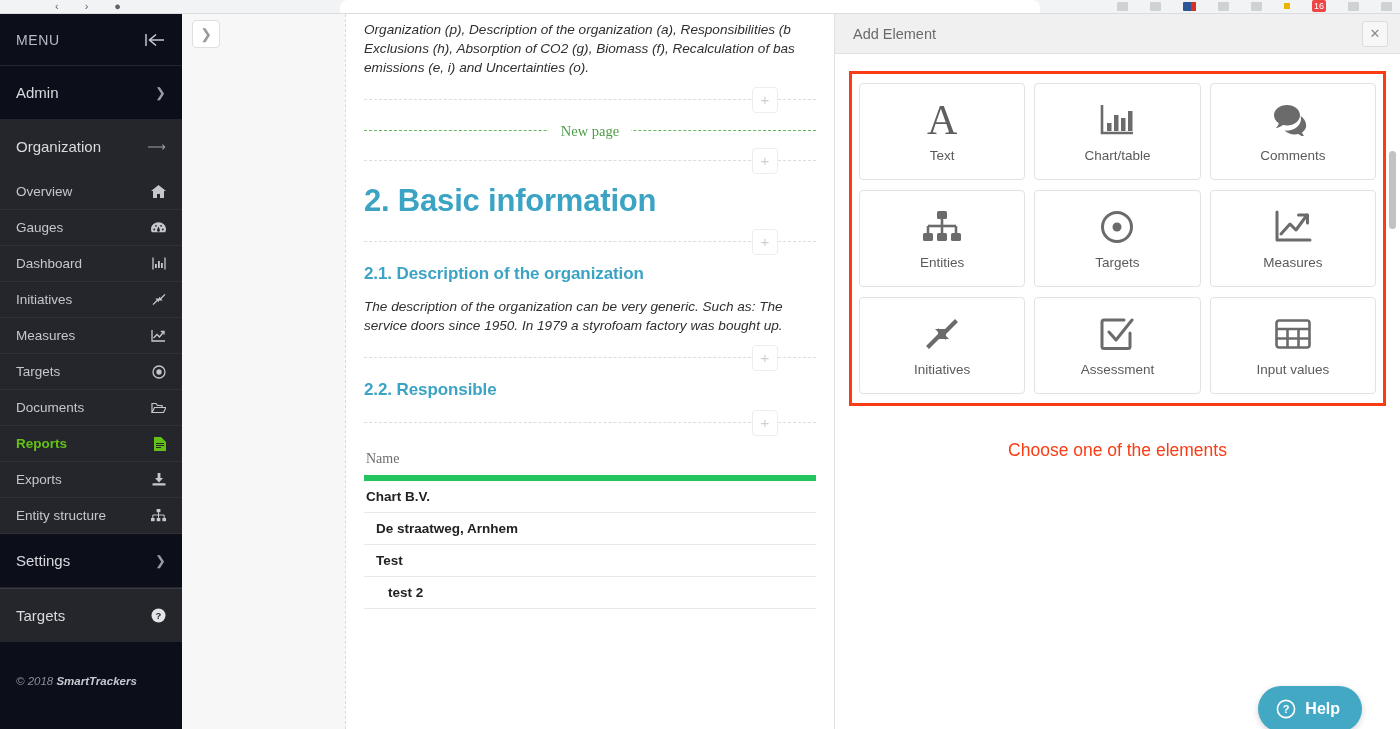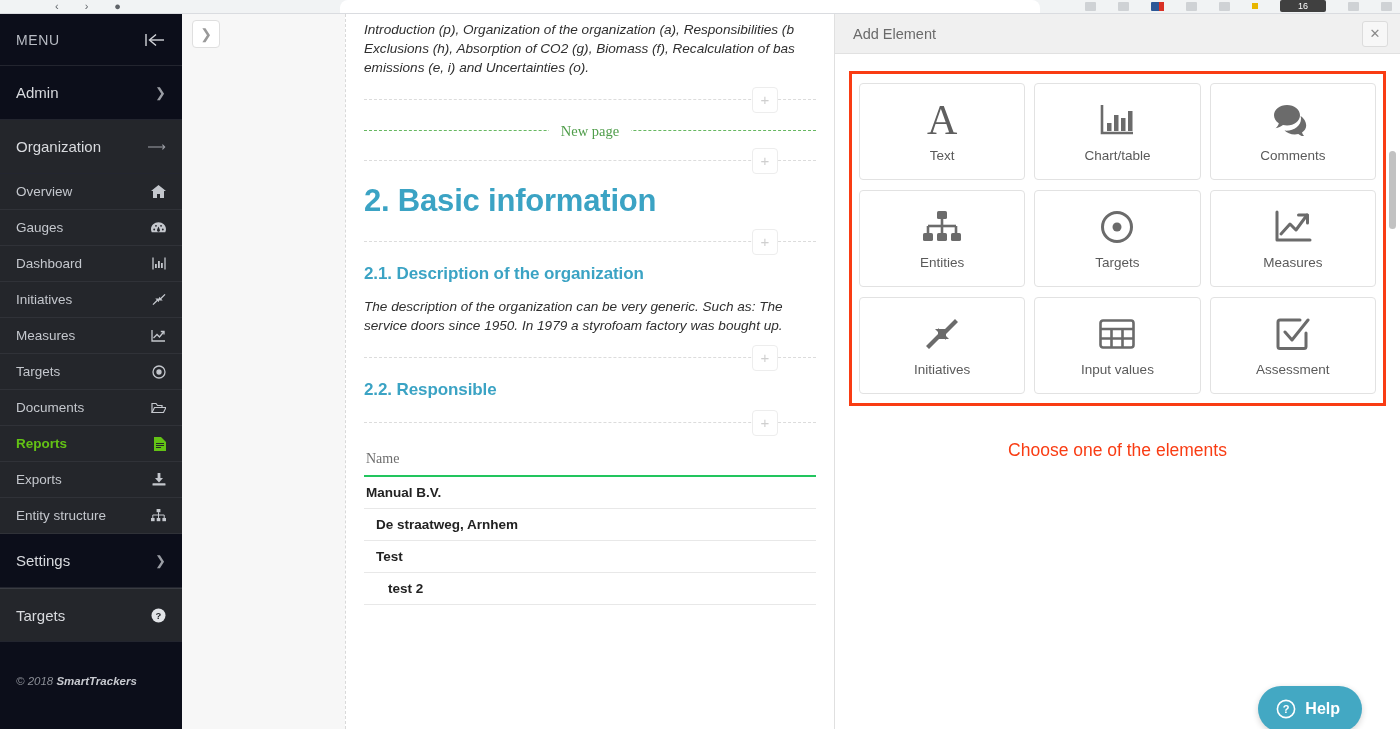--- a/index.html
+++ b/index.html
@@ -30,8 +30,8 @@
   .chrome-right { position: absolute; right: 8px; top: 0px; display: flex; align-items: center; gap: 22px; }
   .chrome-ico { width: 11px; height: 9px; background: #cfd2d5; border-radius: 1px; display: inline-block; }
   .chrome-badge {
-    background: #404040; color: #fff; font-size: 9px;
-    padding: 0 18px; border-radius: 2px; line-height: 12px;
+    background: #ef4444; color: #fff; font-size: 9px;
+    padding: 0 2px; border-radius: 2px; line-height: 12px;
     font-family: "Liberation Sans", sans-serif;
   }
   .chrome-badge-dot { width: 6px; height: 6px; background: #e8b600; display:inline-block; }

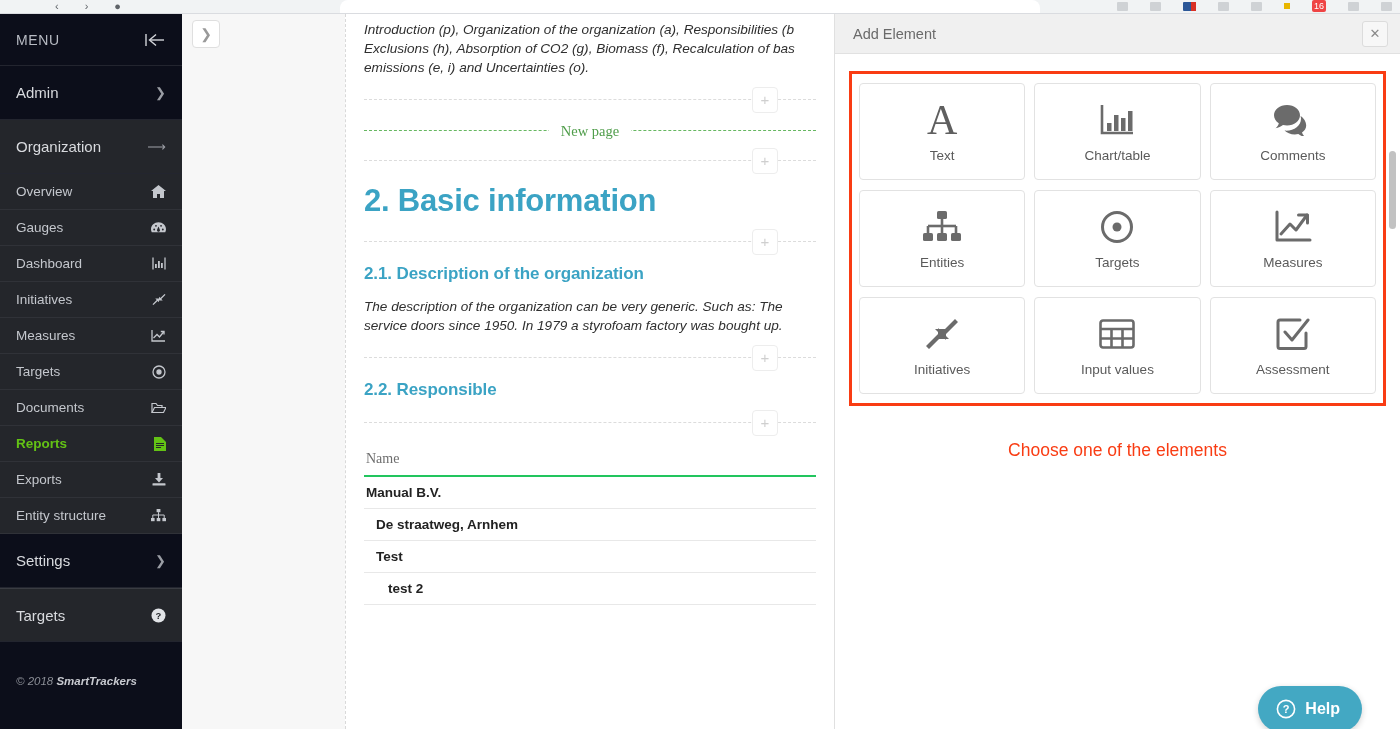--- a/index.html
+++ b/index.html
@@ -425,7 +425,7 @@
     <div class="page">
 
       <div class="doc-para">
-        <div>Introduction (p), Organization of the organization (a), Responsibilities (b</div>
+        <div>Organization (p), Description of the organization (a), Responsibilities (b</div>
         <div>Exclusions (h), Absorption of CO2 (g), Biomass (f), Recalculation of bas</div>
         <div>emissions (e, i) and Uncertainties (o).</div>
       </div>

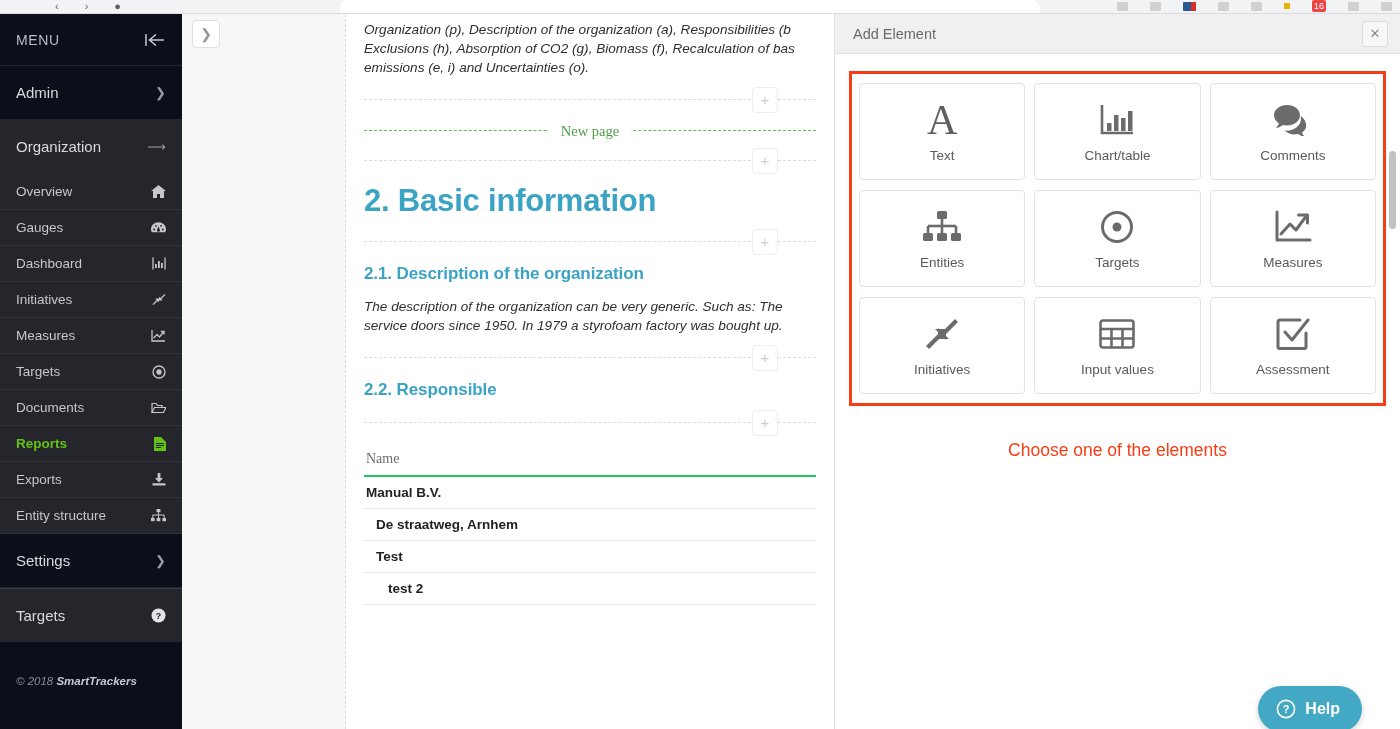--- a/index.html
+++ b/index.html
@@ -598,6 +598,16 @@
 
         <div class="el-card">
           <div class="el-ico">
+            <svg width="34" height="34" viewBox="0 0 34 34" fill="none" stroke="#6b6b6b" stroke-width="3" stroke-linecap="round" stroke-linejoin="round">
+              <path d="M30 16v13.5a2 2 0 01-2 2H4a2 2 0 01-2-2V5a2 2 0 012-2h20"></path>
+              <polyline points="9,15 16,23 32,3"></polyline>
+            </svg>
+          </div>
+          <div class="el-label">Assessment</div>
+        </div>
+
+        <div class="el-card">
+          <div class="el-ico">
             <svg width="36" height="30" viewBox="0 0 36 30" fill="none" stroke="#6b6b6b" stroke-width="2.6">
               <rect x="1.5" y="1.5" width="33" height="27" rx="2.5"></rect>
               <line x1="1.5" y1="10" x2="34.5" y2="10"></line>
@@ -607,16 +617,6 @@
             </svg>
           </div>
           <div class="el-label">Input values</div>
-        </div>
-
-        <div class="el-card">
-          <div class="el-ico">
-            <svg width="34" height="34" viewBox="0 0 34 34" fill="none" stroke="#6b6b6b" stroke-width="3" stroke-linecap="round" stroke-linejoin="round">
-              <path d="M30 16v13.5a2 2 0 01-2 2H4a2 2 0 01-2-2V5a2 2 0 012-2h20"></path>
-              <polyline points="9,15 16,23 32,3"></polyline>
-            </svg>
-          </div>
-          <div class="el-label">Assessment</div>
         </div>
 
       </div>

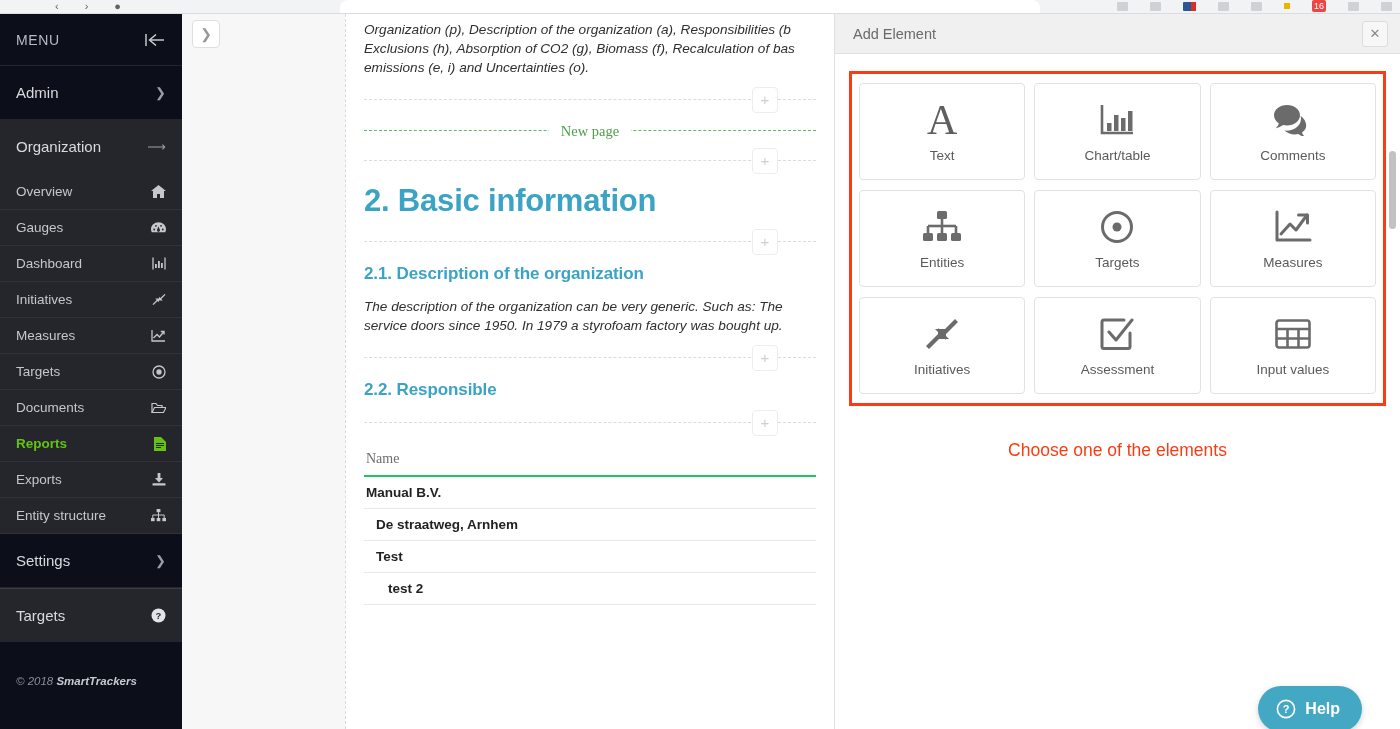--- a/index.html
+++ b/index.html
@@ -158,7 +158,7 @@
   .doc-table th {
     text-align: left; font-weight: 400; font-size: 14px;
     color: #6d6d6d; padding: 6px 2px 8px 2px;
-    border-bottom: 2px solid #22c55e;
+    border-bottom: 6px solid #22c55e;
     font-family: "Liberation Serif", serif;
   }
   .doc-table td {

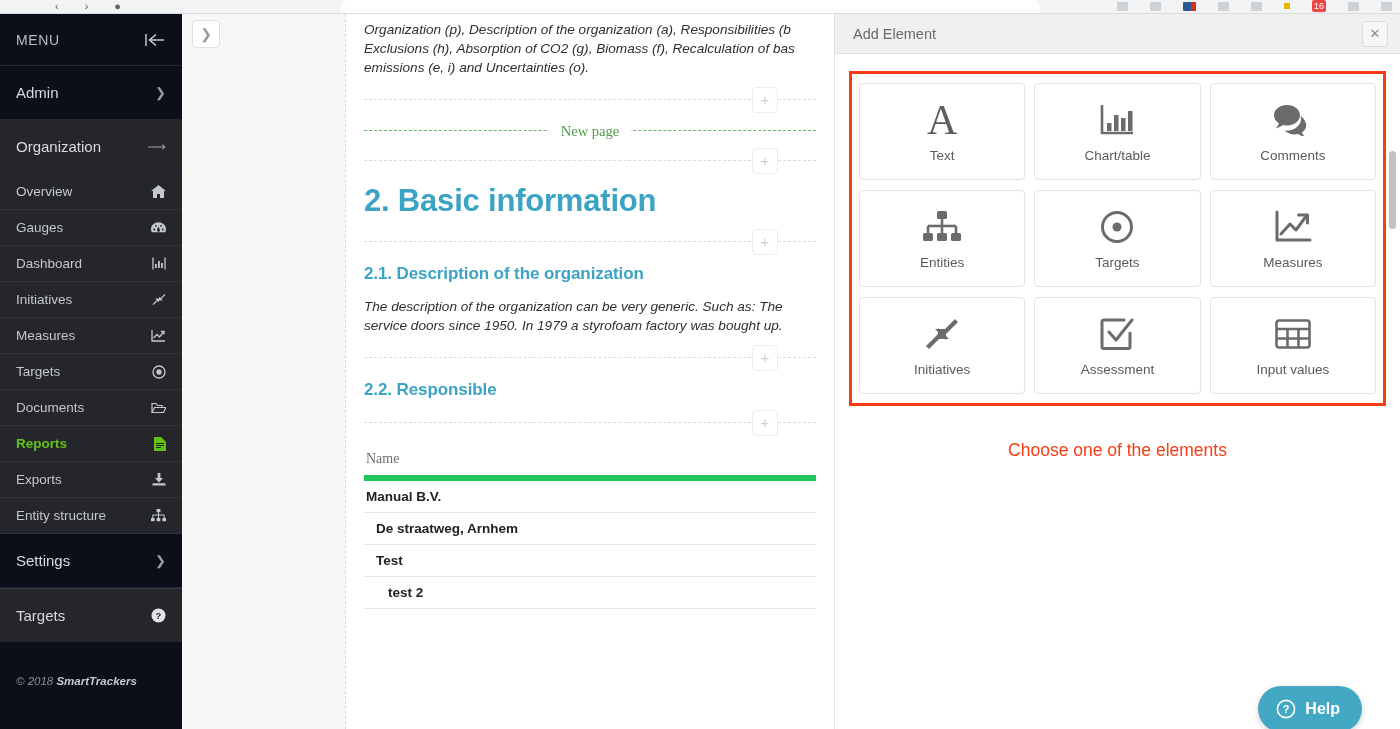--- a/index.html
+++ b/index.html
@@ -484,7 +484,7 @@
         </thead>
         <tbody>
           <tr>
-            <td>Manual B.V.</td>
+            <td>Chart B.V.</td>
           </tr>
           <tr>
             <td class="lvl1">De straatweg, Arnhem</td>

